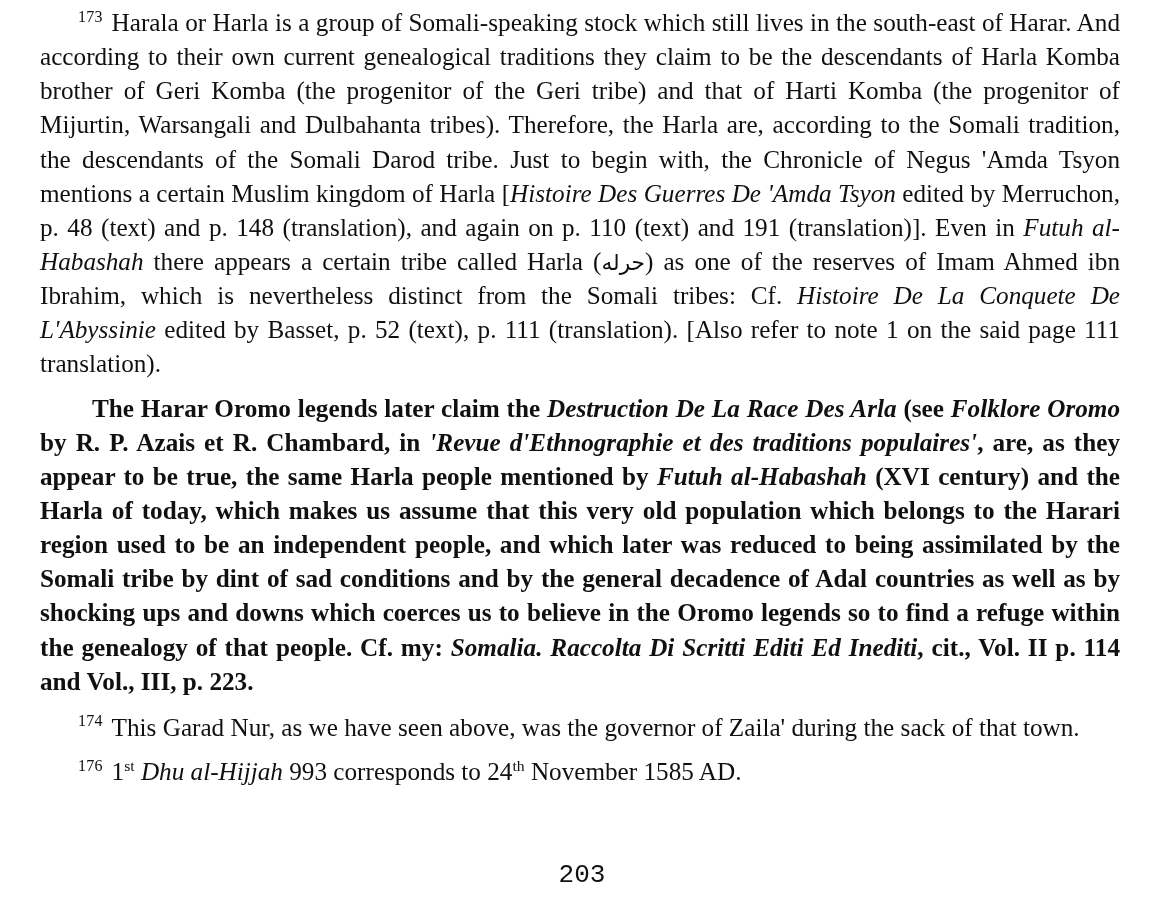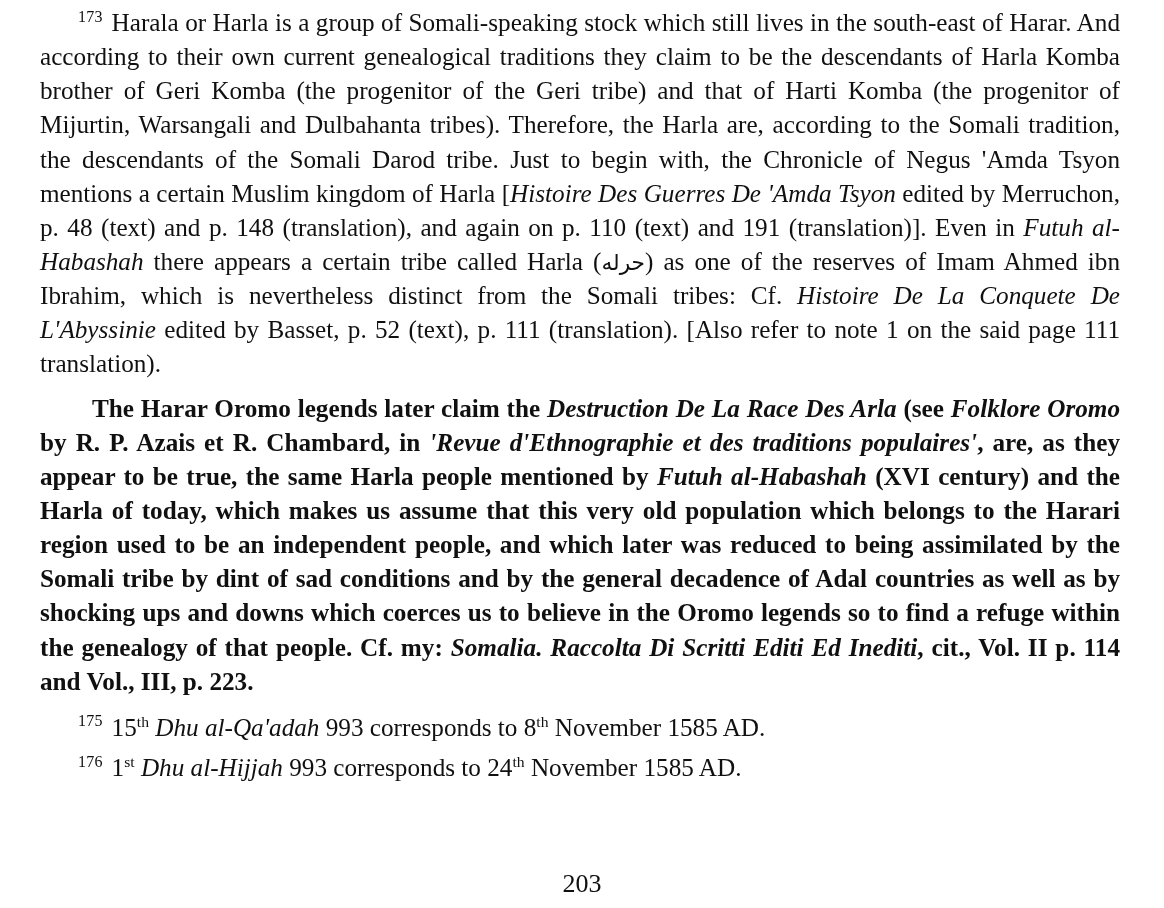--- a/index.html
+++ b/index.html
@@ -84,6 +84,7 @@
   <div id="notes-container">
       <p class="note note-173"><span class="marker">173</span><span class="body"><span>Harala or Harla is a group of Somali-speaking stock which still lives in the south-east of Harar. And according to their own current genealogical traditions they claim to be the descendants of Harla Komba brother of Geri Komba (the progenitor of the Geri tribe) and that of Harti Komba (the progenitor of Mijurtin, Warsangali and Dulbahanta tribes). Therefore, the Harla are, according to the Somali tradition, the descendants of the Somali Darod tribe. Just to begin with, the Chronicle of Negus 'Amda Tsyon mentions a certain Muslim kingdom of Harla [</span><i>Histoire Des Guerres De 'Amda Tsyon</i><span> edited by Merruchon, p. 48 (text) and p. 148 (translation), and again on p. 110 (text) and 191 (translation)]. Even in </span><i>Futuh al-Habashah</i><span> there appears a certain tribe called Harla (</span><span class="arabic">حرله</span><span>) as one of the reserves of Imam Ahmed ibn Ibrahim, which is nevertheless distinct from the Somali tribes: Cf. </span><i>Histoire De La Conquete De L'Abyssinie</i><span> edited by Basset, p. 52 (text), p. 111 (translation). [Also refer to note 1 on the said page 111 translation).</span></span></p>
       <p class="note note-173 note-para2 cont"><span class="para-indent"></span><span class="body"><span>The Harar Oromo legends later claim the </span><i>Destruction De La Race Des Arla</i><span> (see </span><i>Folklore Oromo</i><span> by R. P. Azais et R. Chambard, in </span><i>'Revue d'Ethnographie et des traditions populaires'</i><span>, are, as they appear to be true, the same Harla people mentioned by </span><i>Futuh al-Habashah</i><span> (XVI century) and the Harla of today, which makes us assume that this very old population which belongs to the Harari region used to be an independent people, and which later was reduced to being assimilated by the Somali tribe by dint of sad conditions and by the general decadence of Adal countries as well as by shocking ups and downs which coerces us to believe in the Oromo legends so to find a refuge within the genealogy of that people. Cf. my: </span><i>Somalia. Raccolta Di Scritti Editi Ed Inediti</i><span>, cit., Vol. II p. 114 and Vol., III, p. 223.</span></span></p>
+      <p class="note note-174"><span class="marker">174</span><span class="body"><span>This Garad Nur, as we have seen above, was the governor of Zaila' during the sack of that town.</span></span></p>
       <p class="note note-175"><span class="marker">175</span><span class="body"><span>15</span><span class="sup">th</span><span> </span><i>Dhu al-Qa'adah</i><span> 993 corresponds to 8</span><span class="sup">th</span><span> November 1585 AD.</span></span></p>
       <p class="note note-176"><span class="marker">176</span><span class="body"><span>1</span><span class="sup">st</span><span> </span><i>Dhu al-Hijjah</i><span> 993 corresponds to 24</span><span class="sup">th</span><span> November 1585 AD.</span></span></p>
     </div>

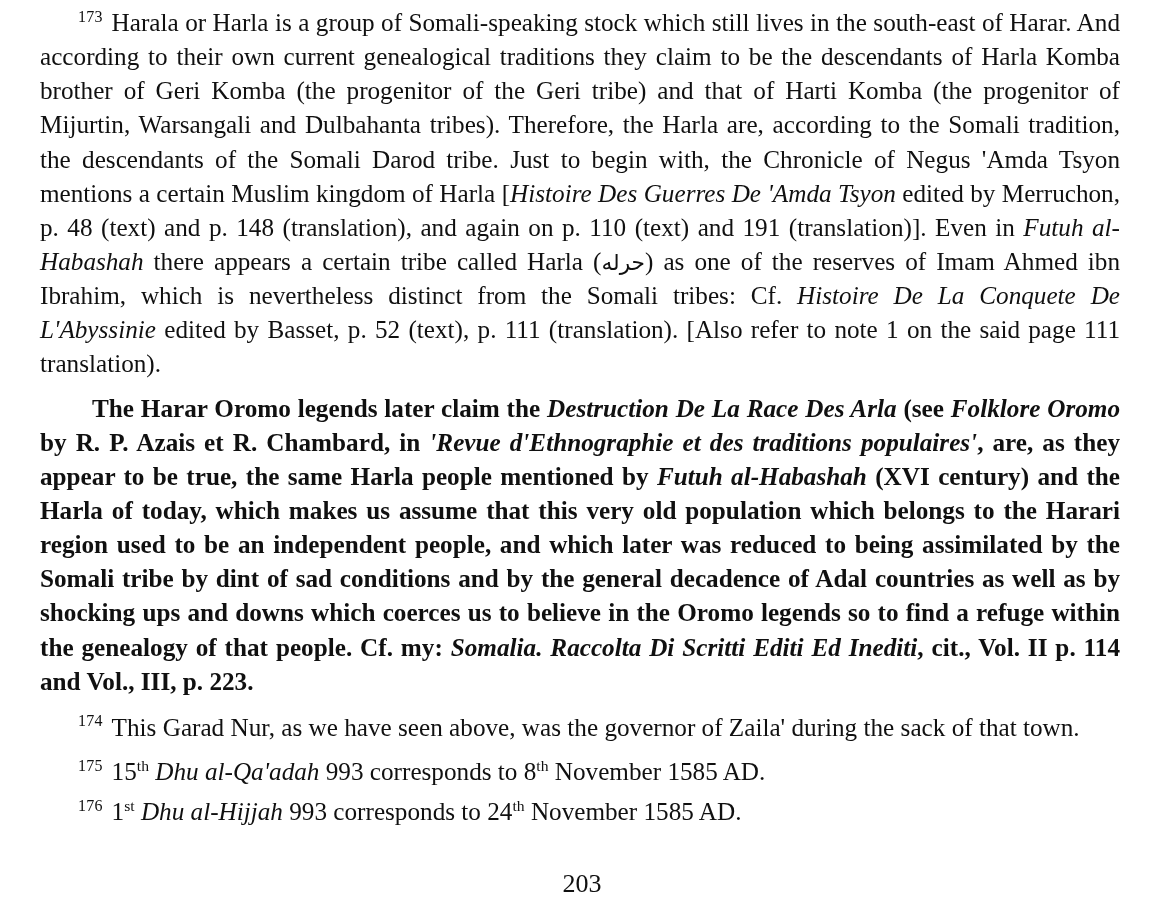--- a/index.html
+++ b/index.html
@@ -85,7 +85,6 @@
       <p class="note note-173"><span class="marker">173</span><span class="body"><span>Harala or Harla is a group of Somali-speaking stock which still lives in the south-east of Harar. And according to their own current genealogical traditions they claim to be the descendants of Harla Komba brother of Geri Komba (the progenitor of the Geri tribe) and that of Harti Komba (the progenitor of Mijurtin, Warsangali and Dulbahanta tribes). Therefore, the Harla are, according to the Somali tradition, the descendants of the Somali Darod tribe. Just to begin with, the Chronicle of Negus 'Amda Tsyon mentions a certain Muslim kingdom of Harla [</span><i>Histoire Des Guerres De 'Amda Tsyon</i><span> edited by Merruchon, p. 48 (text) and p. 148 (translation), and again on p. 110 (text) and 191 (translation)]. Even in </span><i>Futuh al-Habashah</i><span> there appears a certain tribe called Harla (</span><span class="arabic">حرله</span><span>) as one of the reserves of Imam Ahmed ibn Ibrahim, which is nevertheless distinct from the Somali tribes: Cf. </span><i>Histoire De La Conquete De L'Abyssinie</i><span> edited by Basset, p. 52 (text), p. 111 (translation). [Also refer to note 1 on the said page 111 translation).</span></span></p>
       <p class="note note-173 note-para2 cont"><span class="para-indent"></span><span class="body"><span>The Harar Oromo legends later claim the </span><i>Destruction De La Race Des Arla</i><span> (see </span><i>Folklore Oromo</i><span> by R. P. Azais et R. Chambard, in </span><i>'Revue d'Ethnographie et des traditions populaires'</i><span>, are, as they appear to be true, the same Harla people mentioned by </span><i>Futuh al-Habashah</i><span> (XVI century) and the Harla of today, which makes us assume that this very old population which belongs to the Harari region used to be an independent people, and which later was reduced to being assimilated by the Somali tribe by dint of sad conditions and by the general decadence of Adal countries as well as by shocking ups and downs which coerces us to believe in the Oromo legends so to find a refuge within the genealogy of that people. Cf. my: </span><i>Somalia. Raccolta Di Scritti Editi Ed Inediti</i><span>, cit., Vol. II p. 114 and Vol., III, p. 223.</span></span></p>
       <p class="note note-174"><span class="marker">174</span><span class="body"><span>This Garad Nur, as we have seen above, was the governor of Zaila' during the sack of that town.</span></span></p>
-      <p class="note note-175"><span class="marker">175</span><span class="body"><span>15</span><span class="sup">th</span><span> </span><i>Dhu al-Qa'adah</i><span> 993 corresponds to 8</span><span class="sup">th</span><span> November 1585 AD.</span></span></p>
       <p class="note note-176"><span class="marker">176</span><span class="body"><span>1</span><span class="sup">st</span><span> </span><i>Dhu al-Hijjah</i><span> 993 corresponds to 24</span><span class="sup">th</span><span> November 1585 AD.</span></span></p>
     </div>
   <div class="folio">203</div>

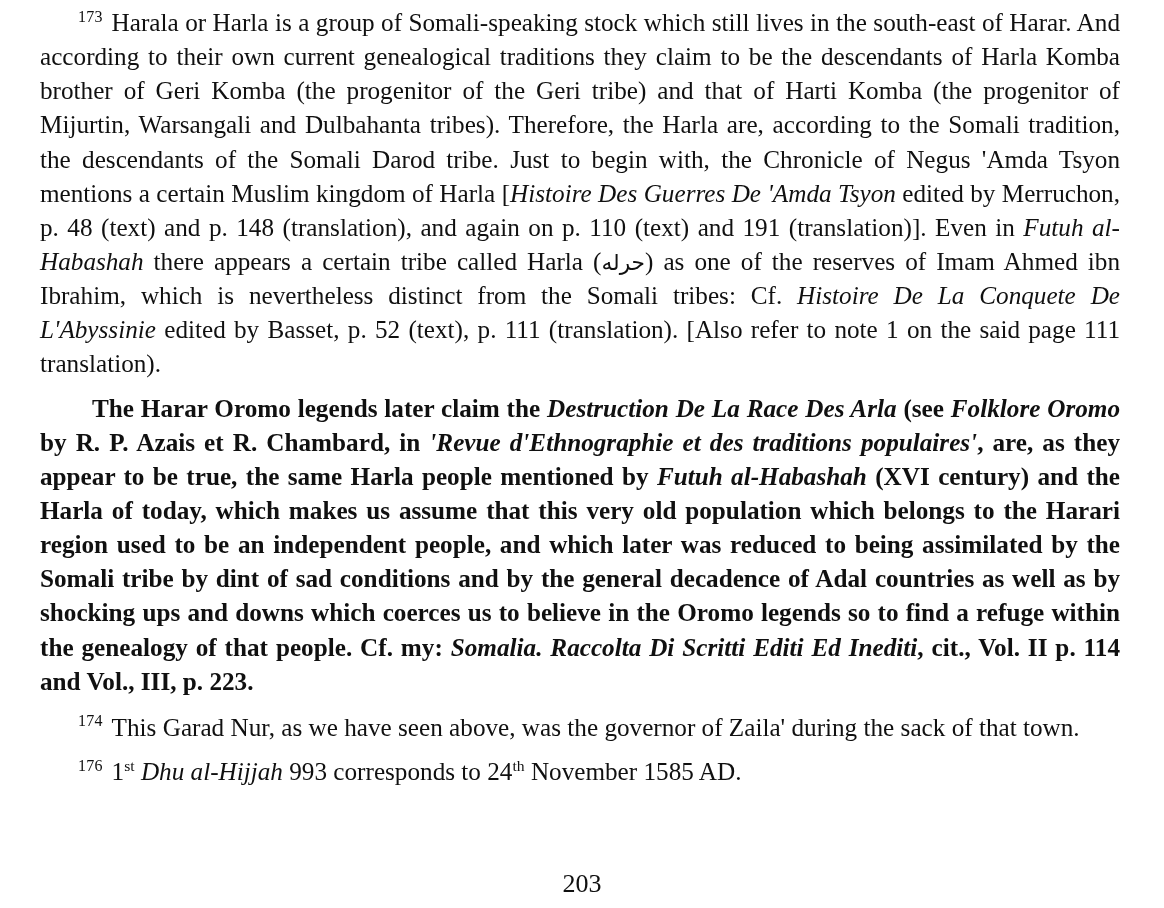--- a/index.html
+++ b/index.html
@@ -71,10 +71,10 @@
     position: absolute;
     left: 0;
     right: 0;
-    bottom: 9px;
+    bottom: 18px;
     text-align: center;
     font-size: 26px;
-    font-family: Liberation Serif, serif;
+    font-family: Liberation Mono, monospace;
   }
 </style>
 </head>

